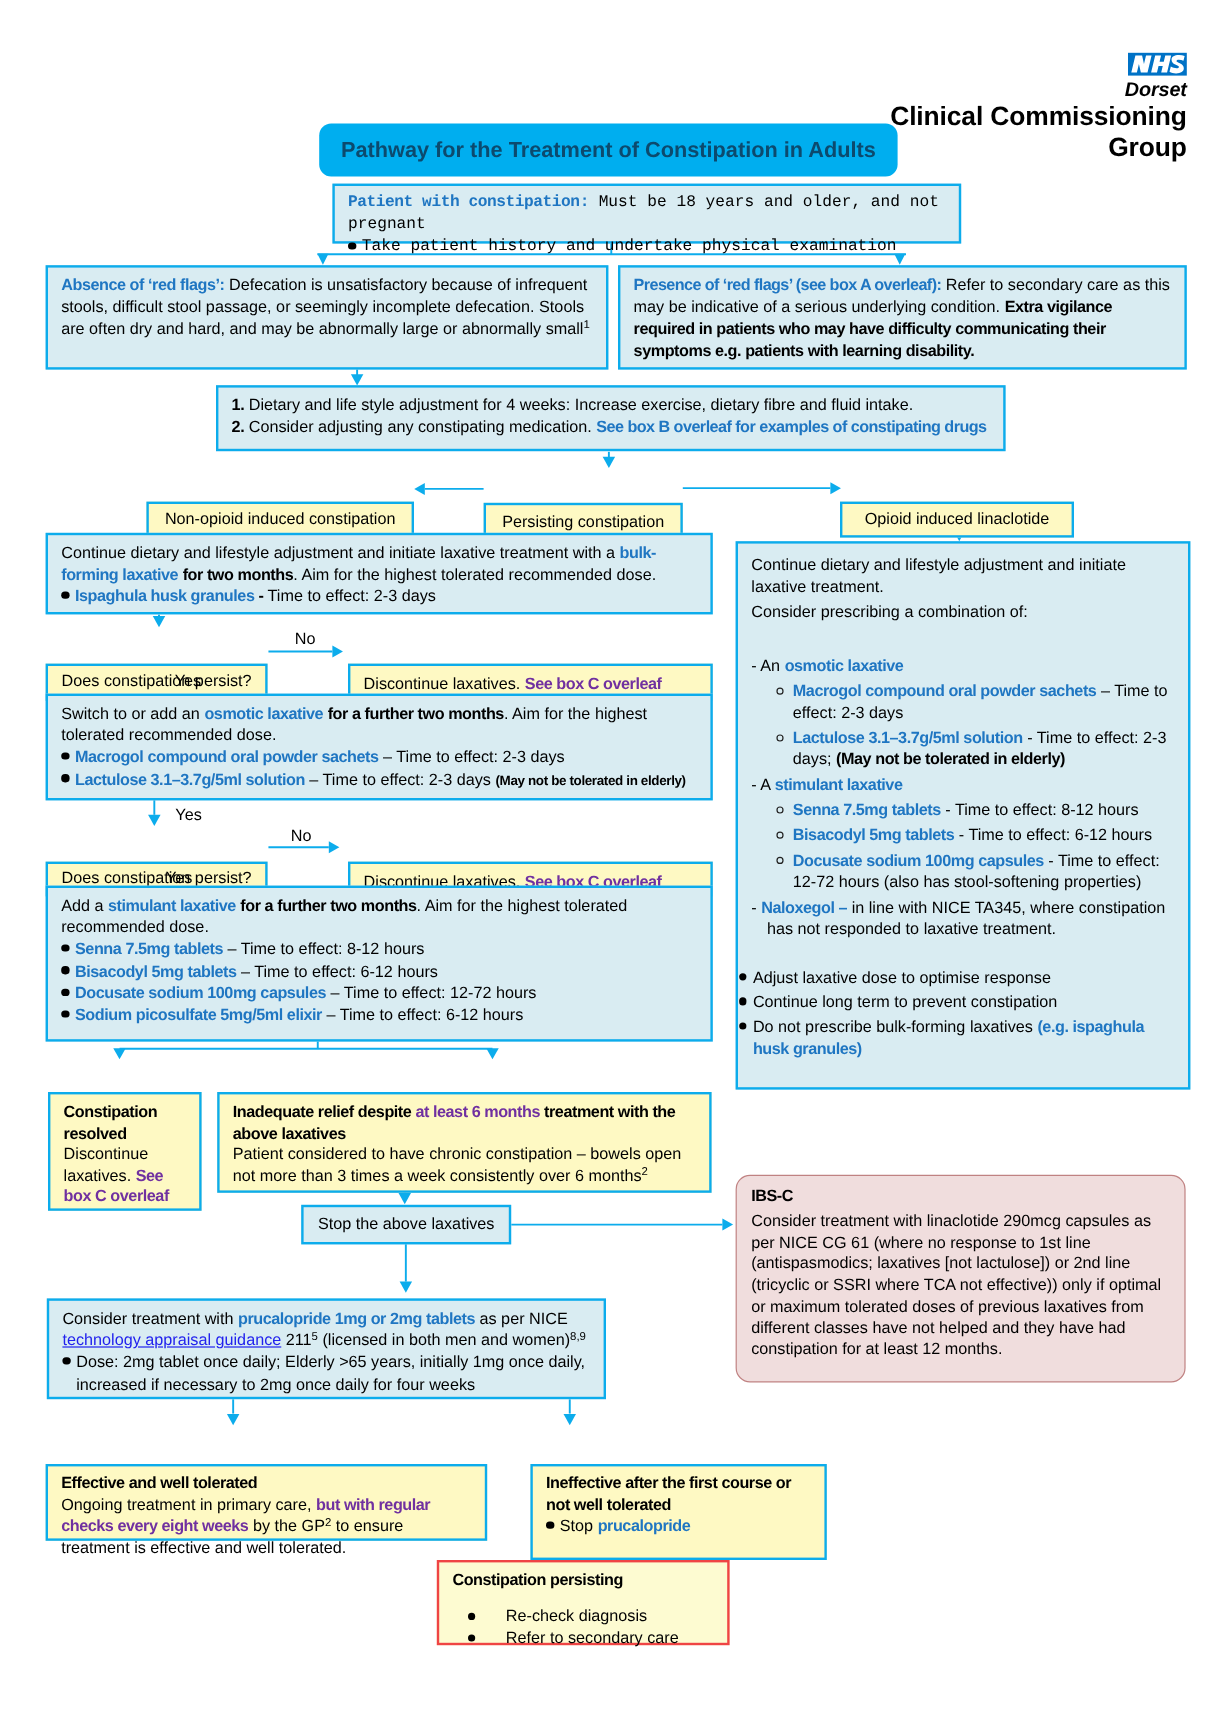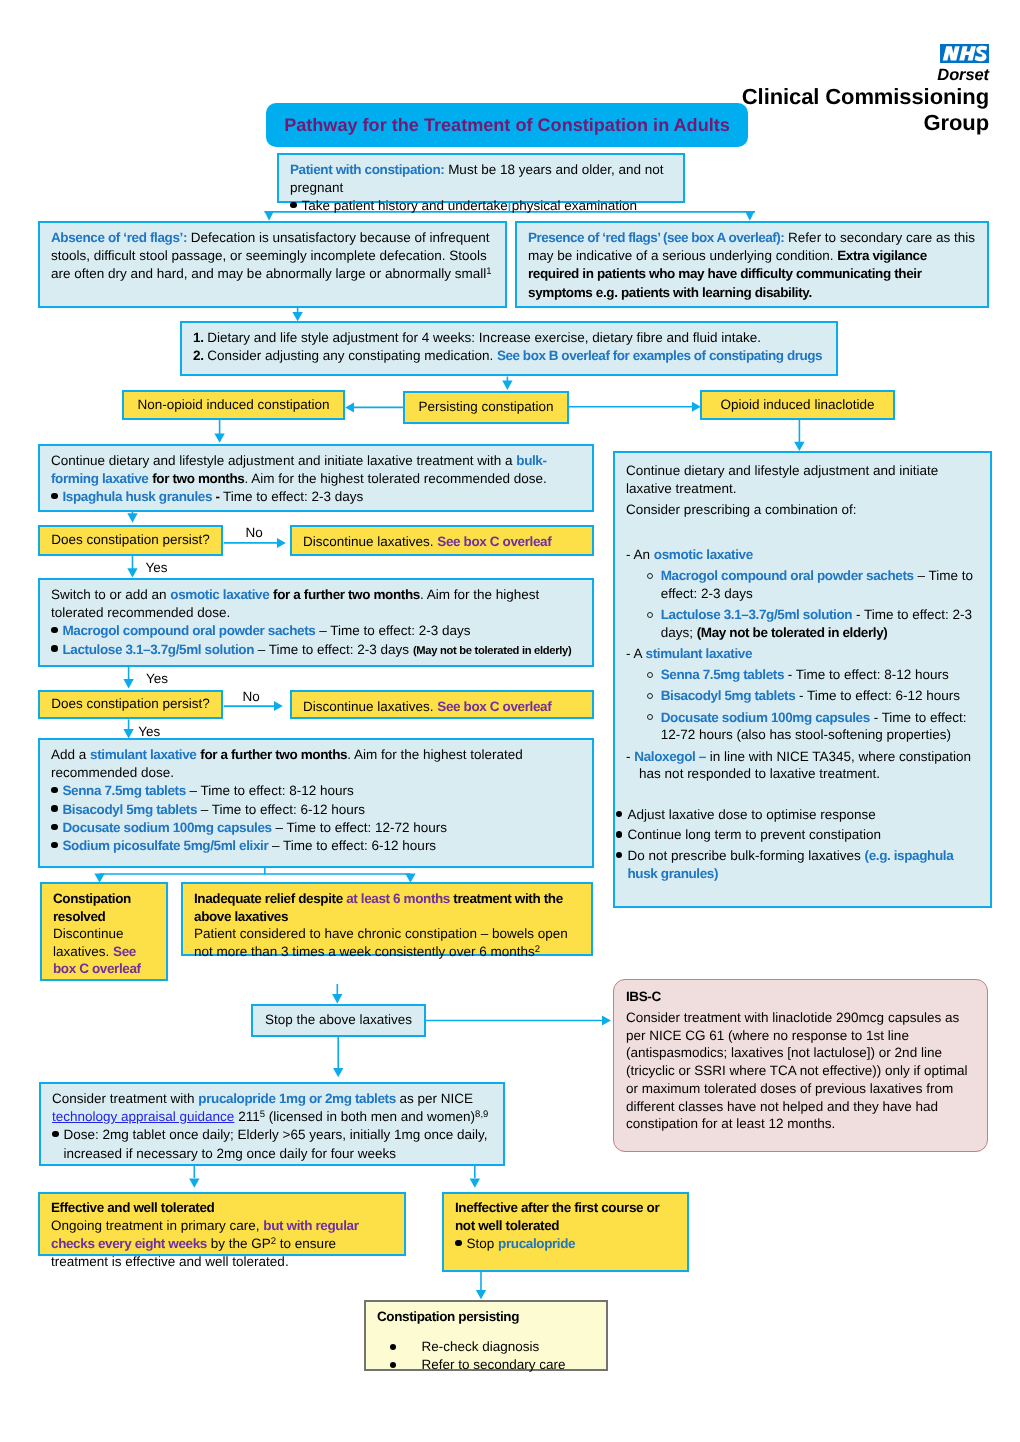--- a/index.html
+++ b/index.html
@@ -14,7 +14,7 @@
   #org-line1{left:789px;top:66px;width:200px;font-style:italic;font-weight:bold;font-size:16.5px;text-align:right;letter-spacing:-0.1px;}
   #org-line2{left:689px;top:84px;width:300px;font-weight:bold;font-size:22px;text-align:right;letter-spacing:-0.1px;}
   
-  .banner{background:#00AEEF;color:#701a75;border-radius:10px;font-weight:bold;
+  .banner{background:#00AEEF;color:#0c4a6e;border-radius:10px;font-weight:bold;
           font-size:18.1px;text-align:center;display:flex;align-items:center;justify-content:center;}
   .box{border:2px solid #0CACEC;font-size:13.5px;line-height:18.2px;padding:6px 11px;}
   .cyan{background:#D9ECF2;}

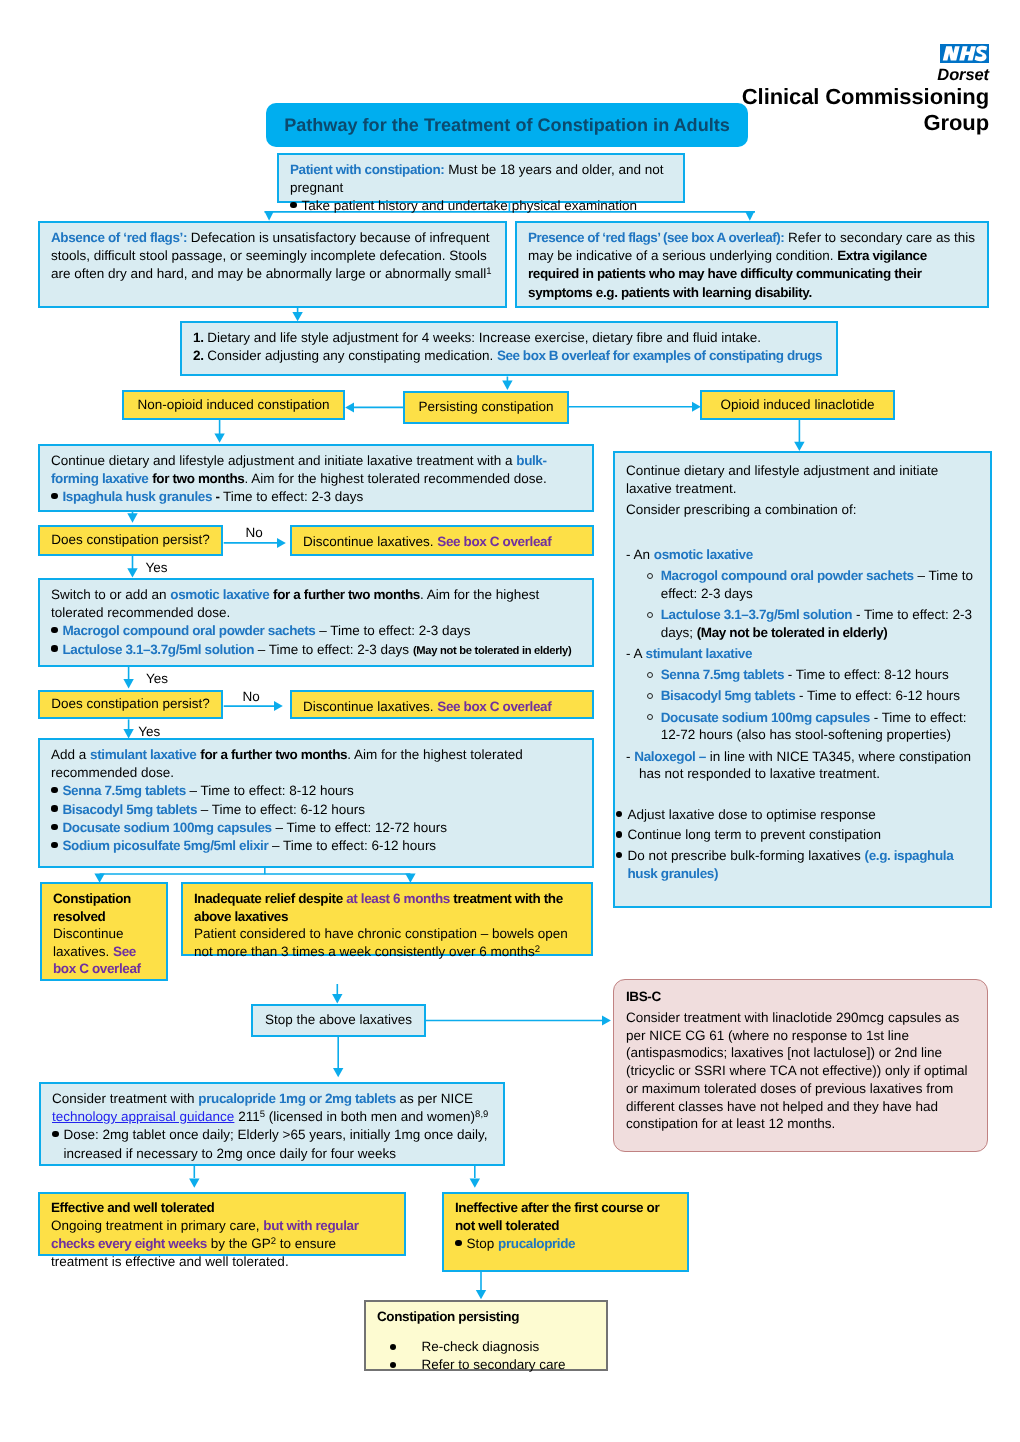--- a/index.html
+++ b/index.html
@@ -141,7 +141,7 @@
 
 <div class="abs banner" data-name="page-title" style="left:266px;top:103px;width:482px;height:44px;">Pathway for the Treatment of Constipation in Adults</div>
 
-<div class="abs box cyan" data-name="patient-box" style="left:277px;top:153px;width:408px;height:50px;">
+<div class="abs box cyan" data-name="patient-box" style="left:277px;top:153px;width:524px;height:50px;font-family:Liberation Mono, monospace;">
   <div data-name="patient-line1"><span class="bl">Patient with constipation:</span><span> Must be 18 years and older, and not pregnant</span></div>
   <ul class="b">
       <li data-name="patient-bullet">Take patient history and undertake physical examination</li>

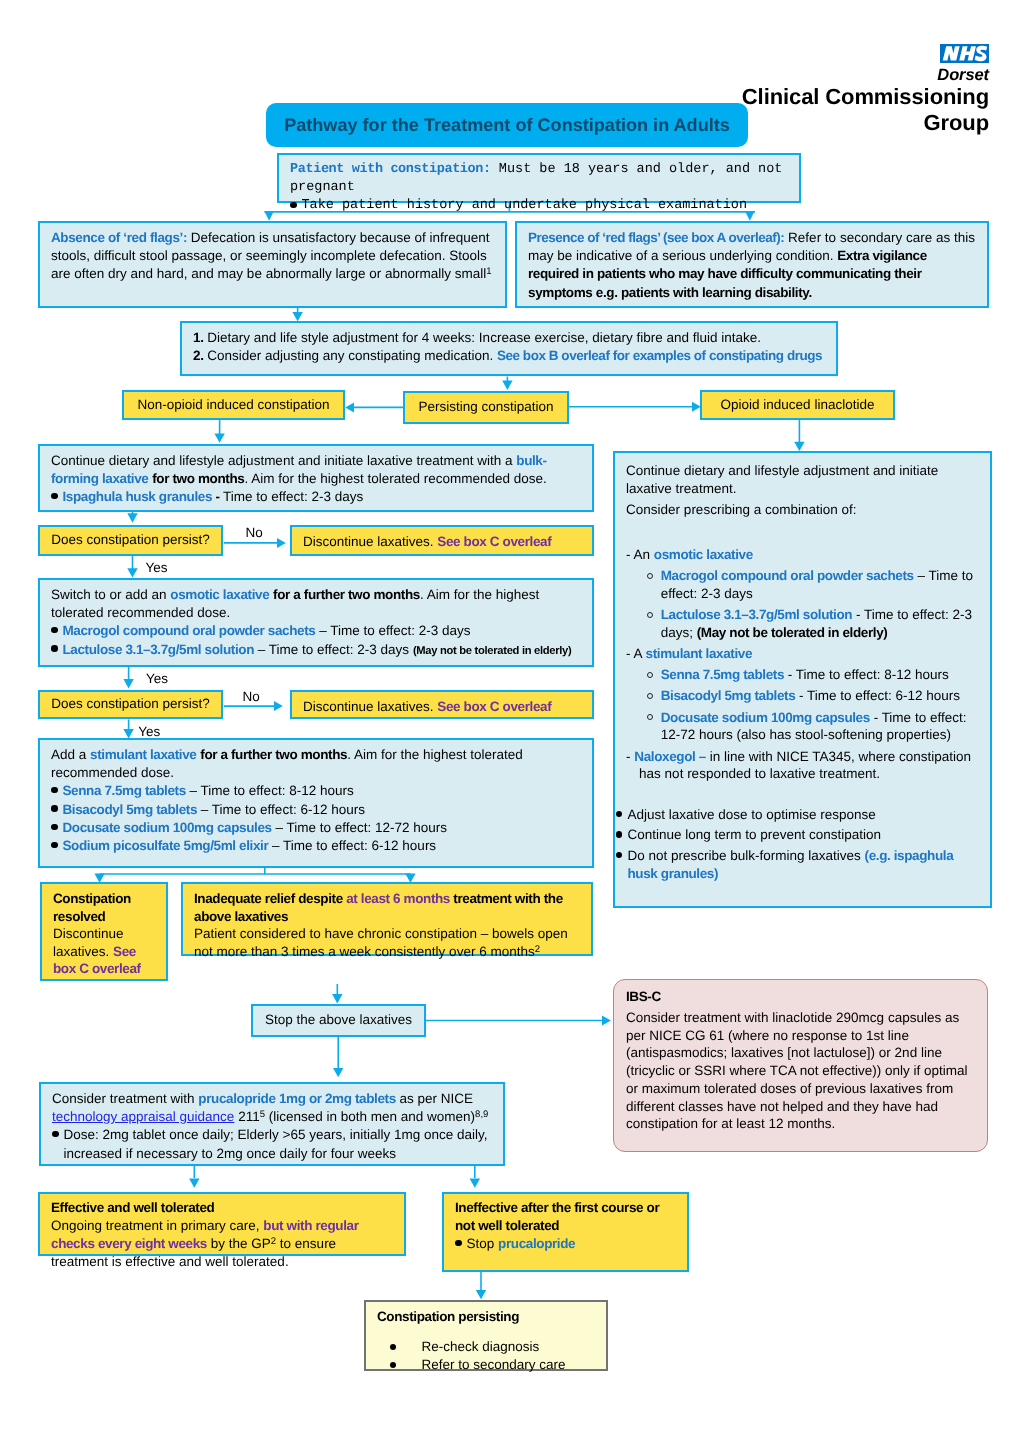--- a/index.html
+++ b/index.html
@@ -18,7 +18,7 @@
           font-size:18.1px;text-align:center;display:flex;align-items:center;justify-content:center;}
   .box{border:2px solid #0CACEC;font-size:13.5px;line-height:18.2px;padding:6px 11px;}
   .cyan{background:#D9ECF2;}
-  .lilac{background:#fde047;}
+  .lilac{background:#fef9c3;margin-top:28px;}
   .pinkbox{background:#F0DDDD;border:1px solid #C08282;}
   .yellowbox{background:#FDFBD1;border:2px solid #737373;}
   .ctr{display:flex;align-items:center;justify-content:center;text-align:center;}

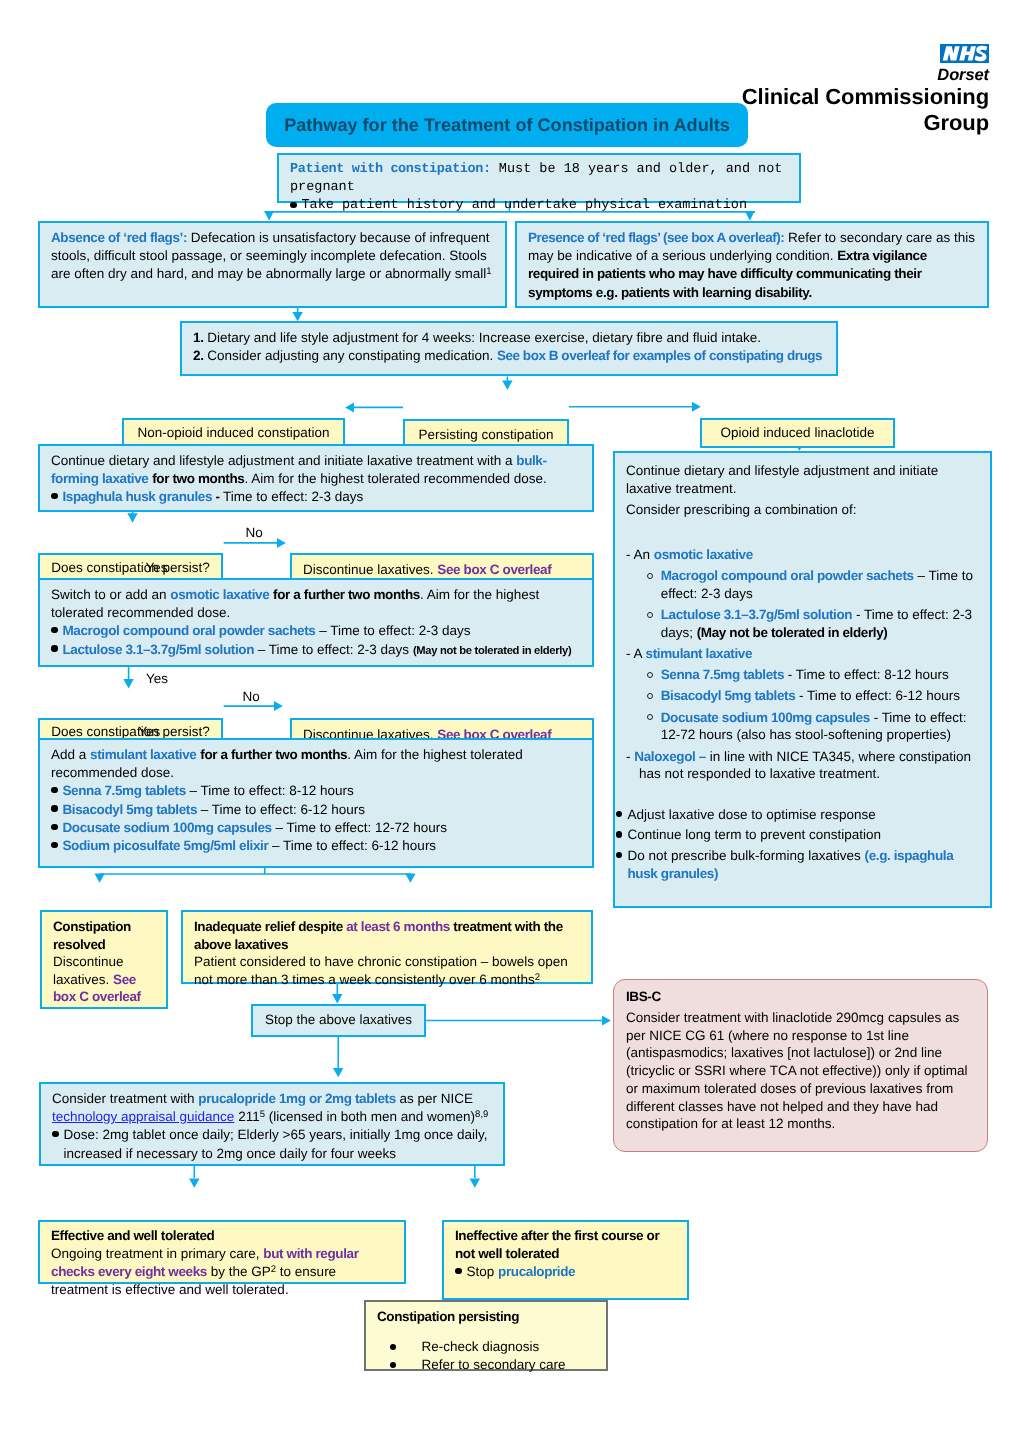--- a/index.html
+++ b/index.html
@@ -211,7 +211,7 @@
   <span class="bk">Constipation resolved</span><br><span>Discontinue laxatives. </span><span class="pu">See box C overleaf</span>
 </div>
 
-<div class="abs box lilac lh176" data-name="inadequate-relief-box" style="left:181px;top:882px;width:412px;height:74px;">
+<div class="abs box lilac lh176" data-name="inadequate-relief-box" style="left:181px;top:882px;width:412px;height:84px;">
   <span class="bk">Inadequate relief despite </span><span class="pu">at least 6 months</span><span class="bk"> treatment with the above laxatives</span><br><span>Patient considered to have chronic constipation – bowels open not more than 3 times a week consistently over 6 months</span><sup>2</sup>
 </div>
 

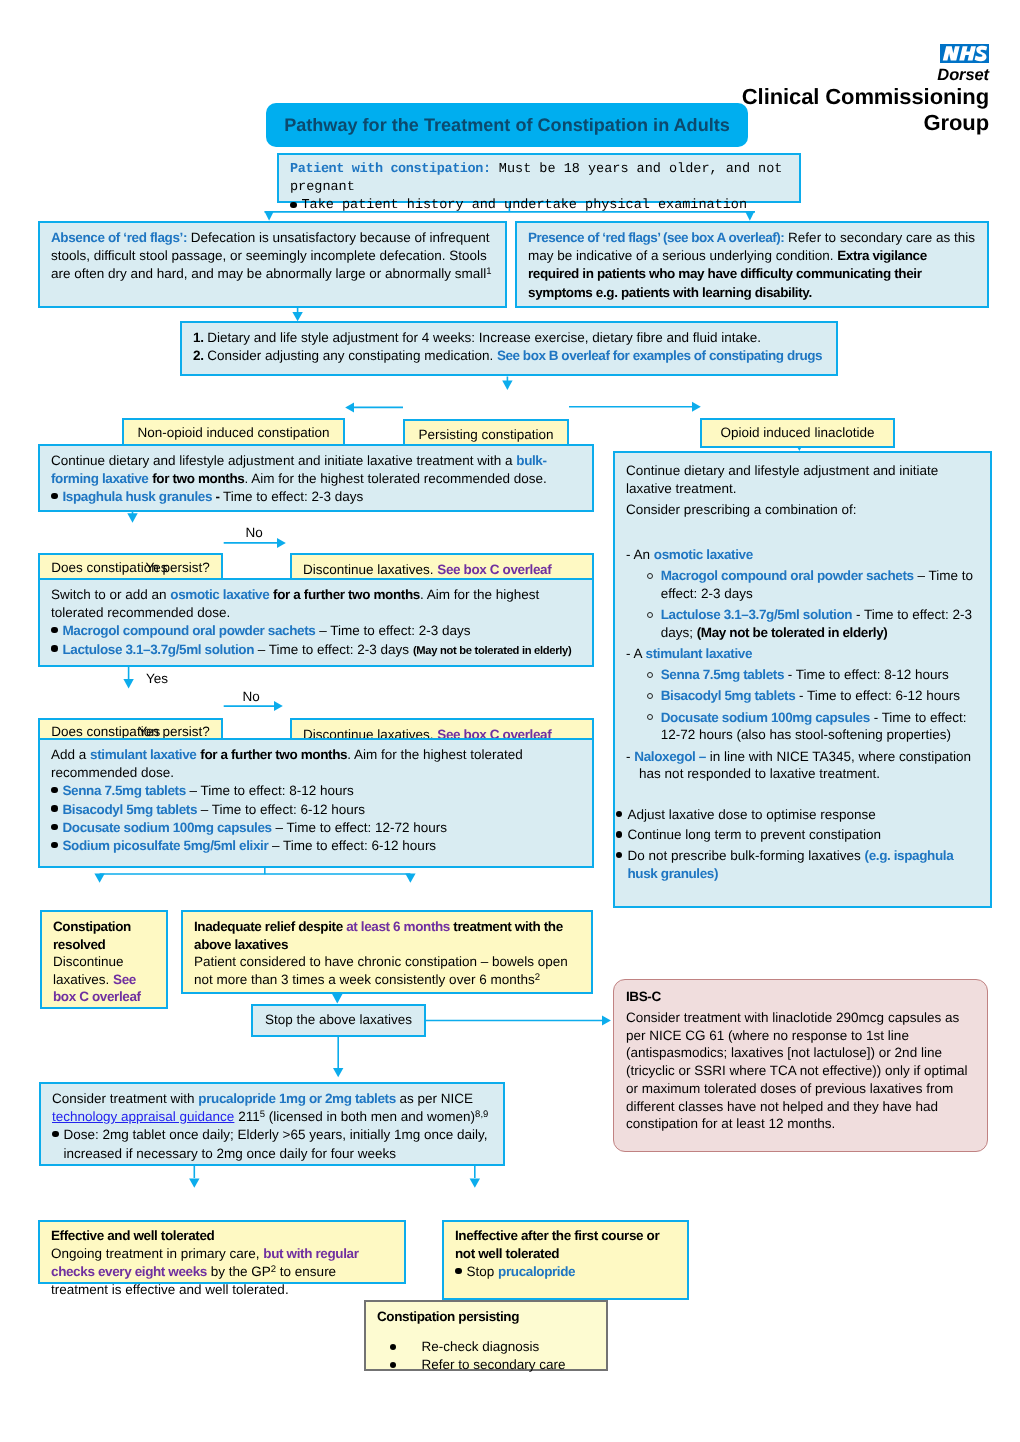--- a/index.html
+++ b/index.html
@@ -20,7 +20,7 @@
   .cyan{background:#D9ECF2;}
   .lilac{background:#fef9c3;margin-top:28px;}
   .pinkbox{background:#F0DDDD;border:1px solid #C08282;}
-  .yellowbox{background:#FDFBD1;border:2px solid #737373;}
+  .yellowbox{background:#FDFBD1;border:2px solid #ef4444;}
   .ctr{display:flex;align-items:center;justify-content:center;text-align:center;}
   .bl{color:#1F76C2;font-weight:bold;letter-spacing:-0.38px;}
   .pu{color:#7030A0;font-weight:bold;letter-spacing:-0.38px;}

